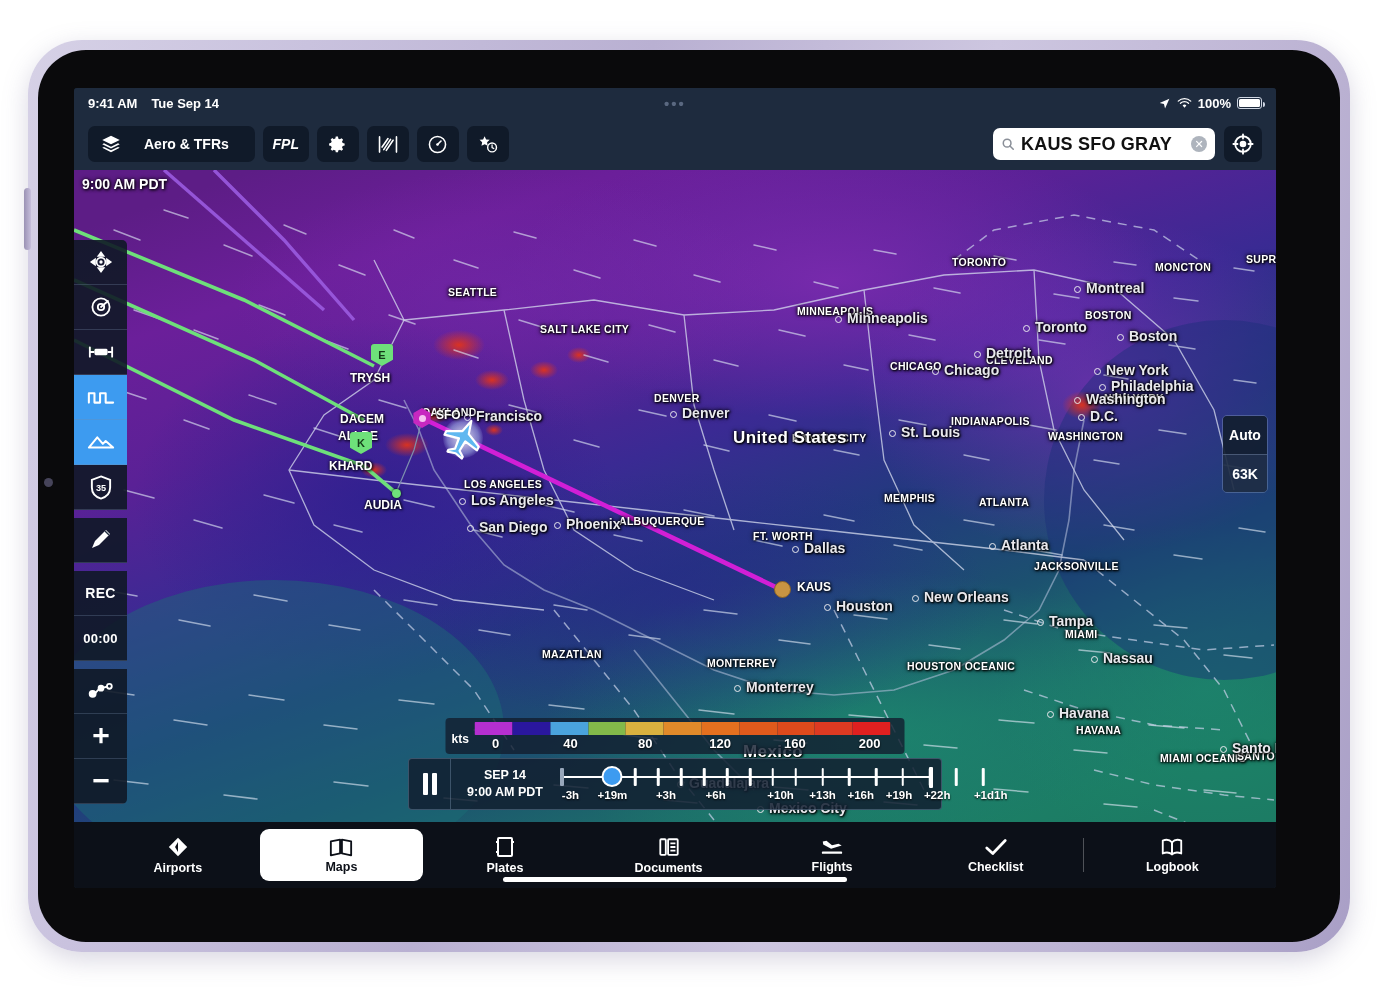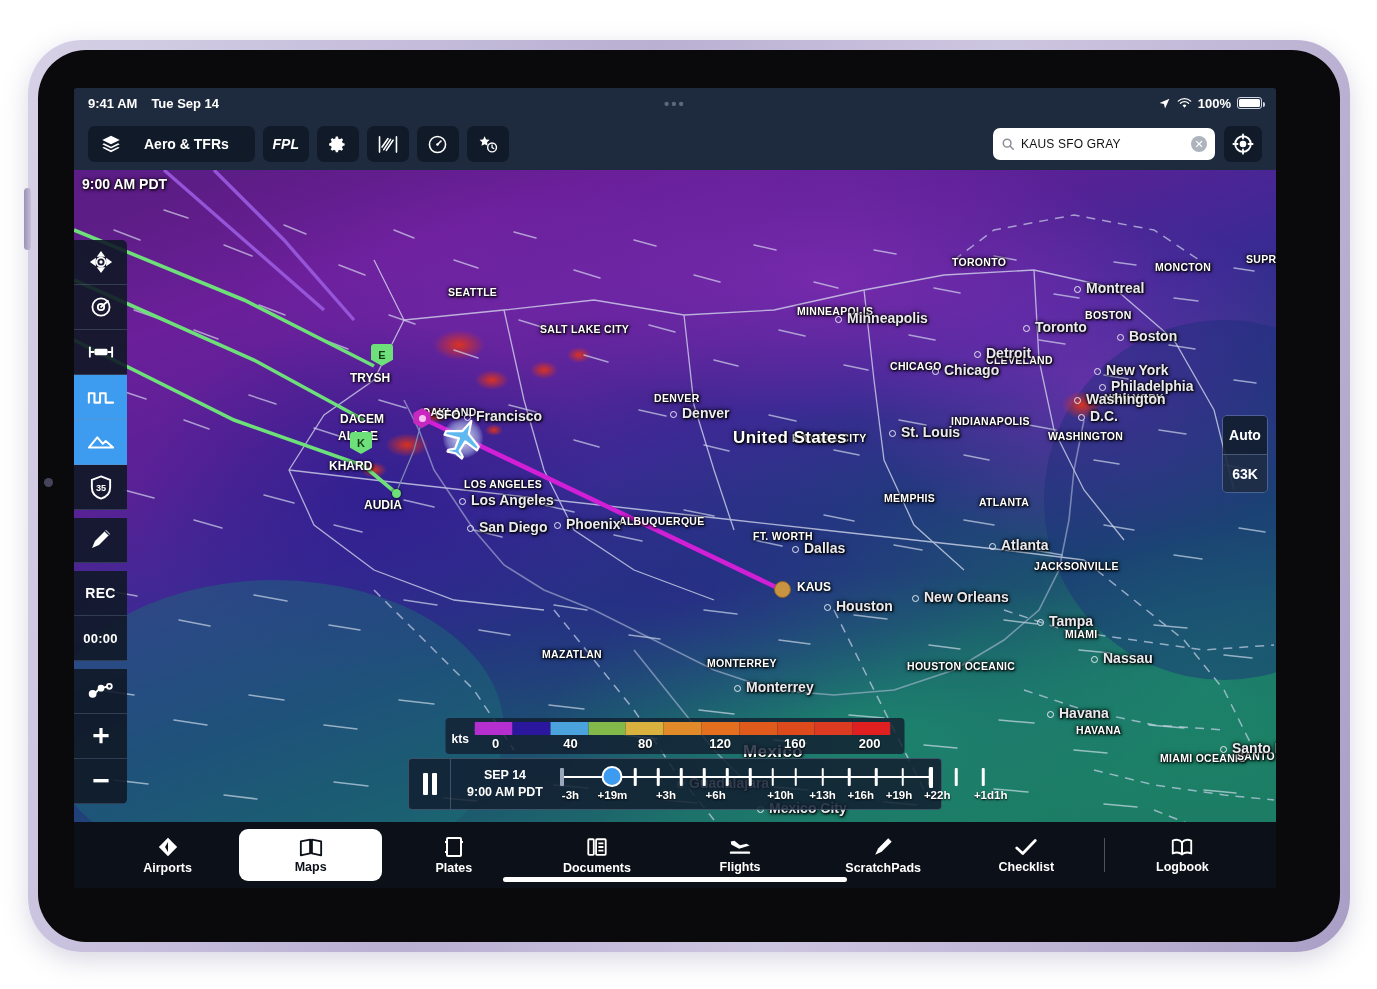--- a/index.html
+++ b/index.html
@@ -110,7 +110,7 @@
     display: flex; align-items: center;
     padding: 0 8px; gap: 6px;
   }
-  #search-value { flex:1; font-size: 12px; font-weight: normal; color: #111; letter-spacing: .2px; }
+  #search-value { flex:1; font-size: 18px; font-weight: bold; color: #111; letter-spacing: .2px; }
   #search-clear {
     width: 16px; height: 16px; border-radius: 50%;
     background: #aeb4bd; color:#fff; font-size: 11px;

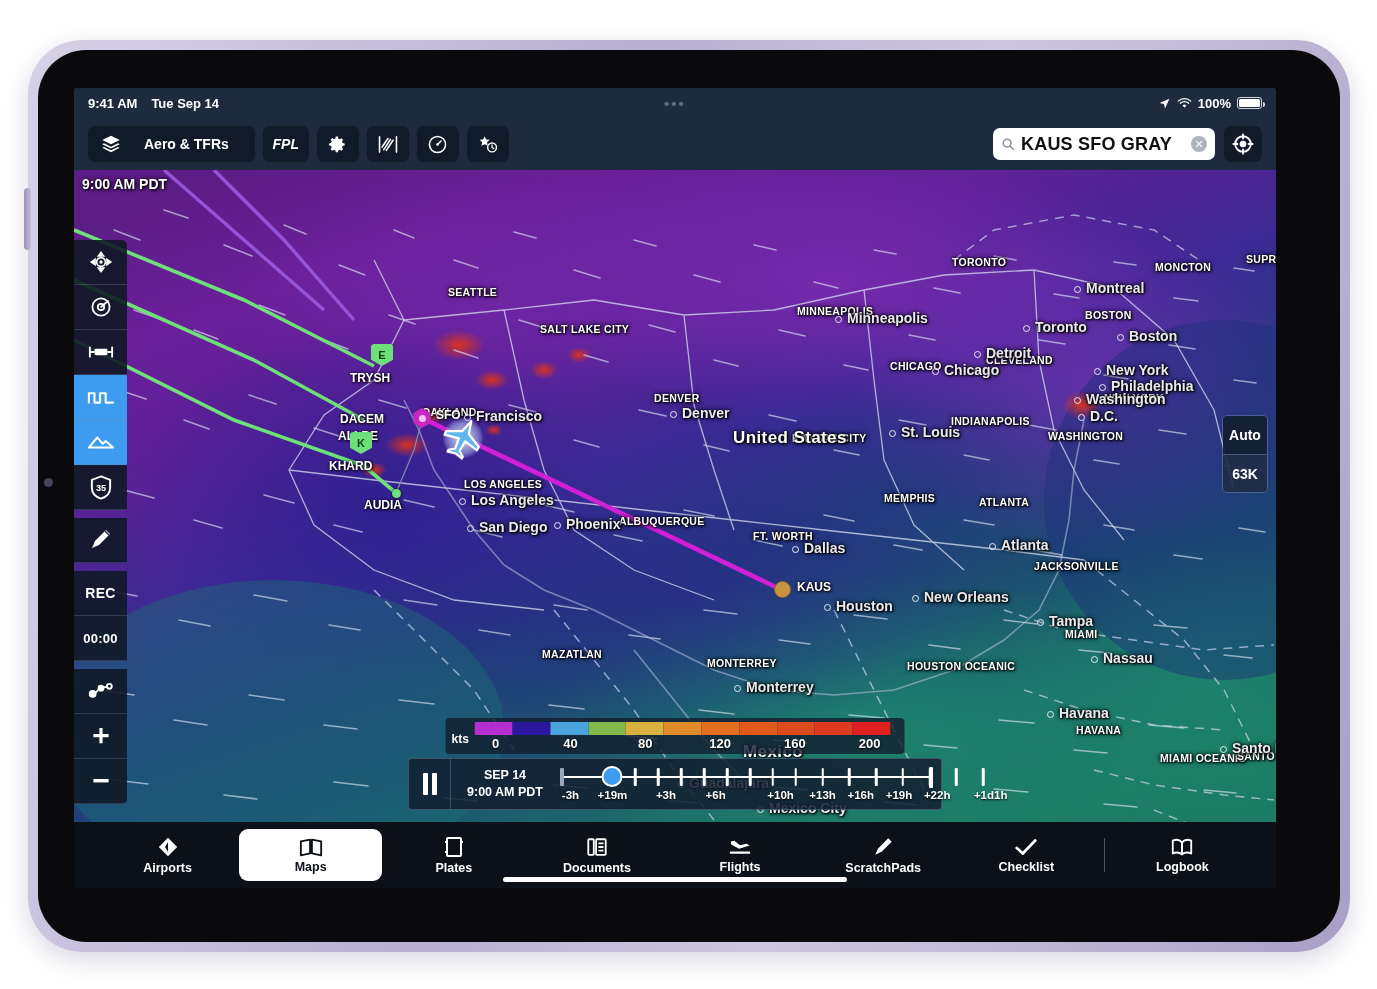--- a/index.html
+++ b/index.html
@@ -978,14 +978,6 @@
     </div>
     <div class="tab">
       <span>
-        <svg width="22" height="22" viewBox="0 0 24 24" fill="currentColor">
-          <path d="M3.5 20.5 l3.2-7 11-11 3.8 3.8 -11 11z"></path>
-        </svg>
-      </span>
-      <span class="tab-label">ScratchPads</span>
-    </div>
-    <div class="tab">
-      <span>
         <svg width="24" height="20" viewBox="0 0 26 20" fill="none" stroke="currentColor" stroke-width="3" stroke-linecap="round" stroke-linejoin="round">
           <path d="M3 11 L9.5 17 L23 3"></path>
         </svg>

